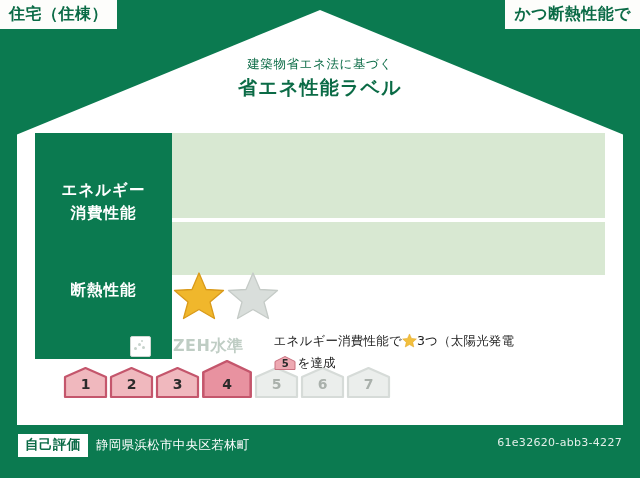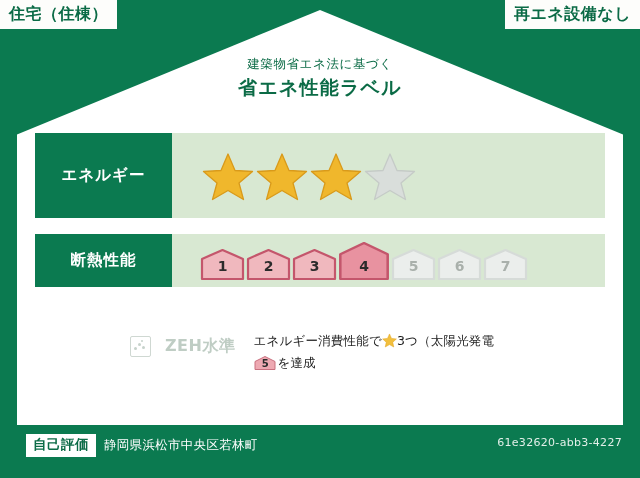--- a/index.html
+++ b/index.html
@@ -228,7 +228,7 @@
   <div class="roof"></div>
 
   <div class="tag tag-left">住宅（住棟）</div>
-  <div class="tag tag-right">再エネ設備なし</div>
+  <div class="tag tag-right">かつ断熱性能で</div>
 
   <div class="title-wrap">
     <div class="title-sub">建築物省エネ法に基づく</div>

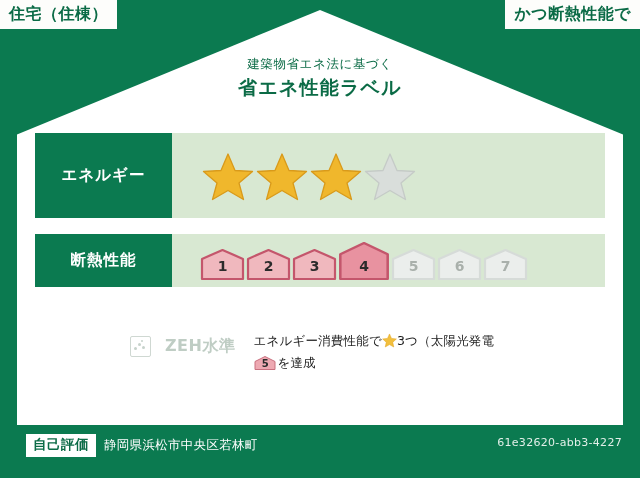--- a/index.html
+++ b/index.html
@@ -73,7 +73,8 @@
     align-items:stretch;
     background:#d8e8d2;
     height:85px;
-    margin-bottom:16px;
+    margin-bottom:4px;
+    flex-direction:column;
   }
   .row-label{
     width:137px;

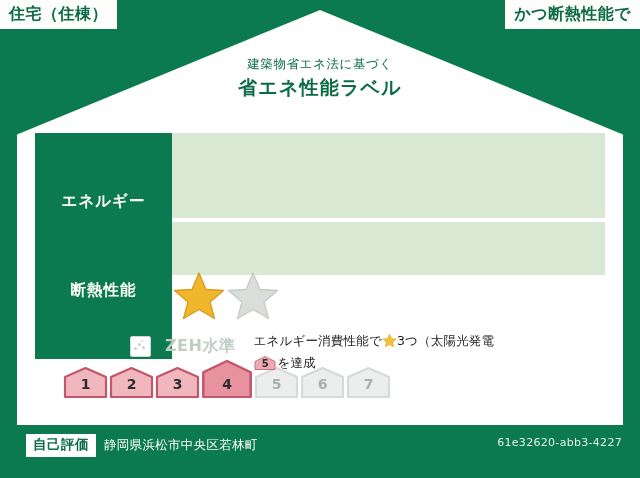--- a/index.html
+++ b/index.html
@@ -241,6 +241,7 @@
     <div class="row">
       <div class="row-label">
         <span>エネルギー</span>
+        <span>消費性能</span>
       </div>
       <div class="row-body">
         <div class="stars" id="stars">

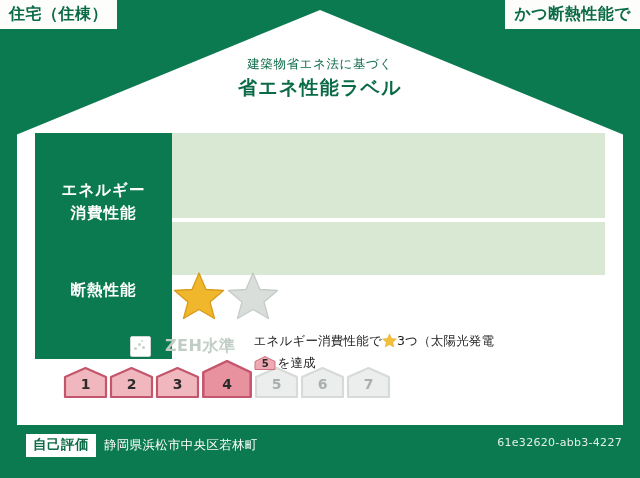--- a/index.html
+++ b/index.html
@@ -137,7 +137,7 @@
   .zeh-badge{
     display:flex;
     align-items:center;
-    gap:14px;
+    gap:22px;
     flex:0 0 auto;
     padding-top:6px;
     margin-left:95px;

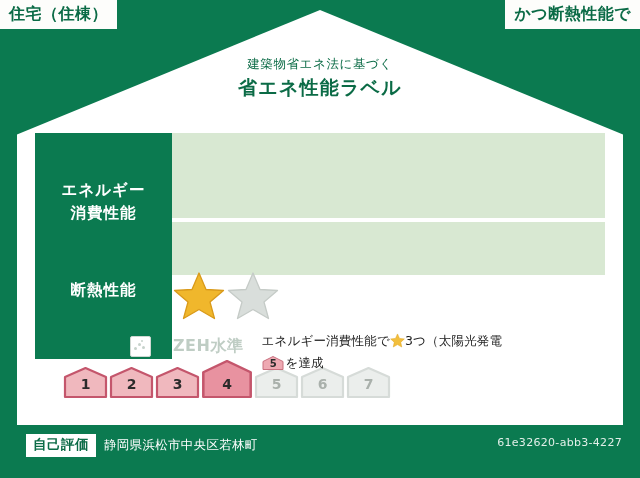--- a/index.html
+++ b/index.html
@@ -162,7 +162,7 @@
   }
   .zeh-desc{
     flex:1 1 auto;
-    margin-left:18px;
+    margin-left:30px;
     font-size:12.5px;
     color:#1d1d1d;
     line-height:1.72;

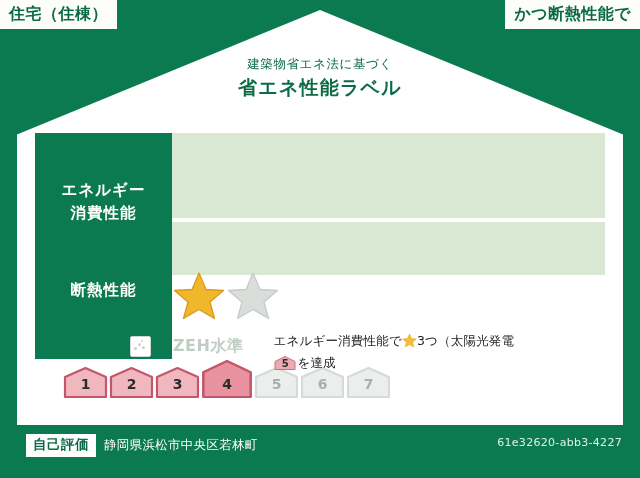--- a/index.html
+++ b/index.html
@@ -190,7 +190,7 @@
   
   .footer{
     position:absolute;
-    left:8px;right:0;bottom:0;height:54px;
+    left:0;right:0;bottom:0;height:54px;
     z-index:6;
     color:#ffffff;
   }

